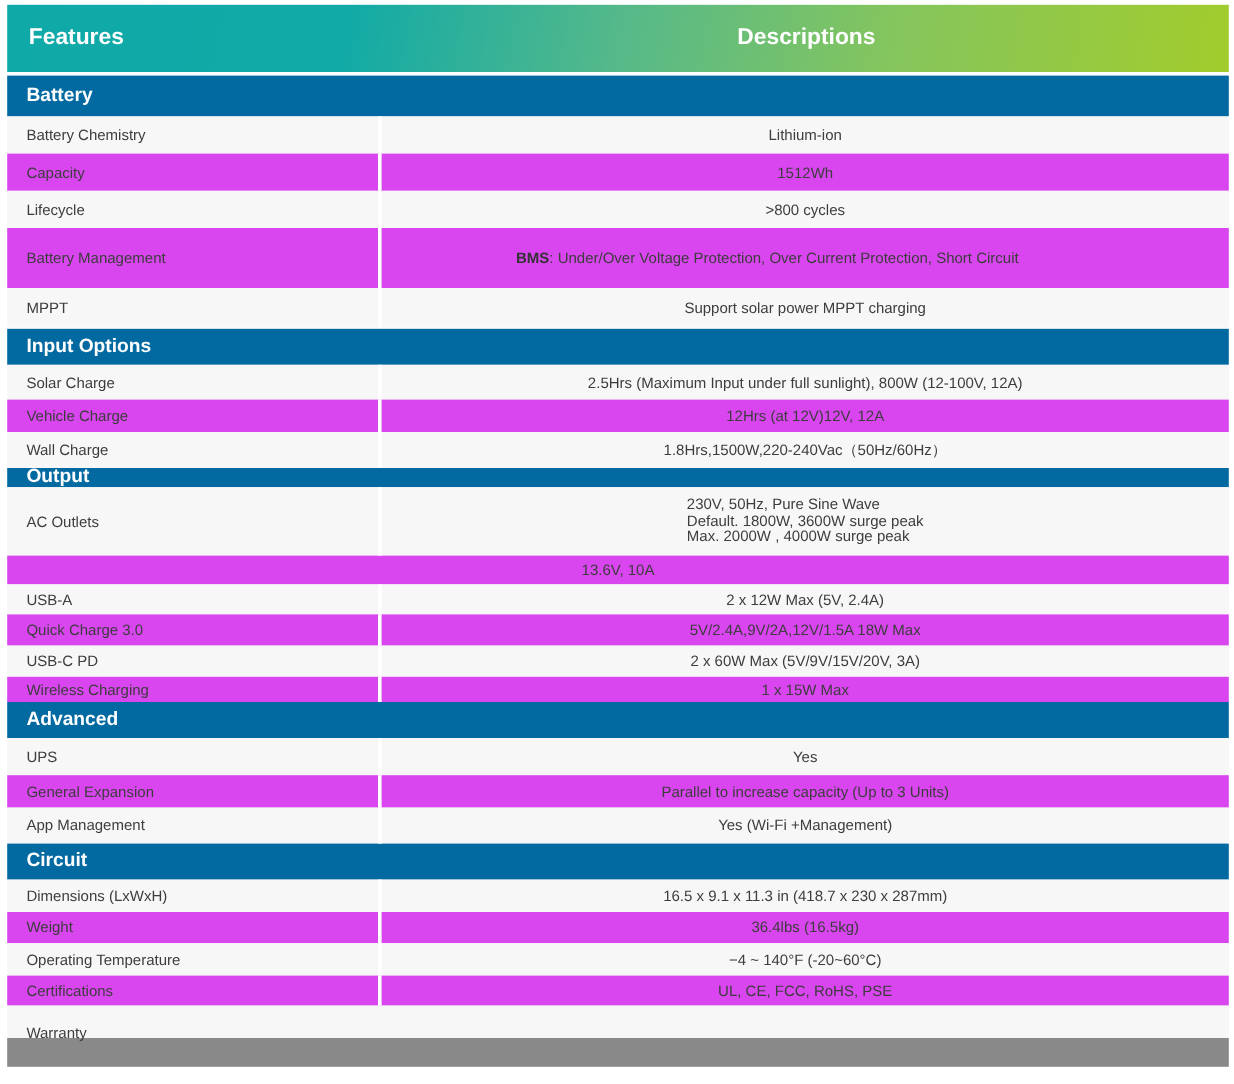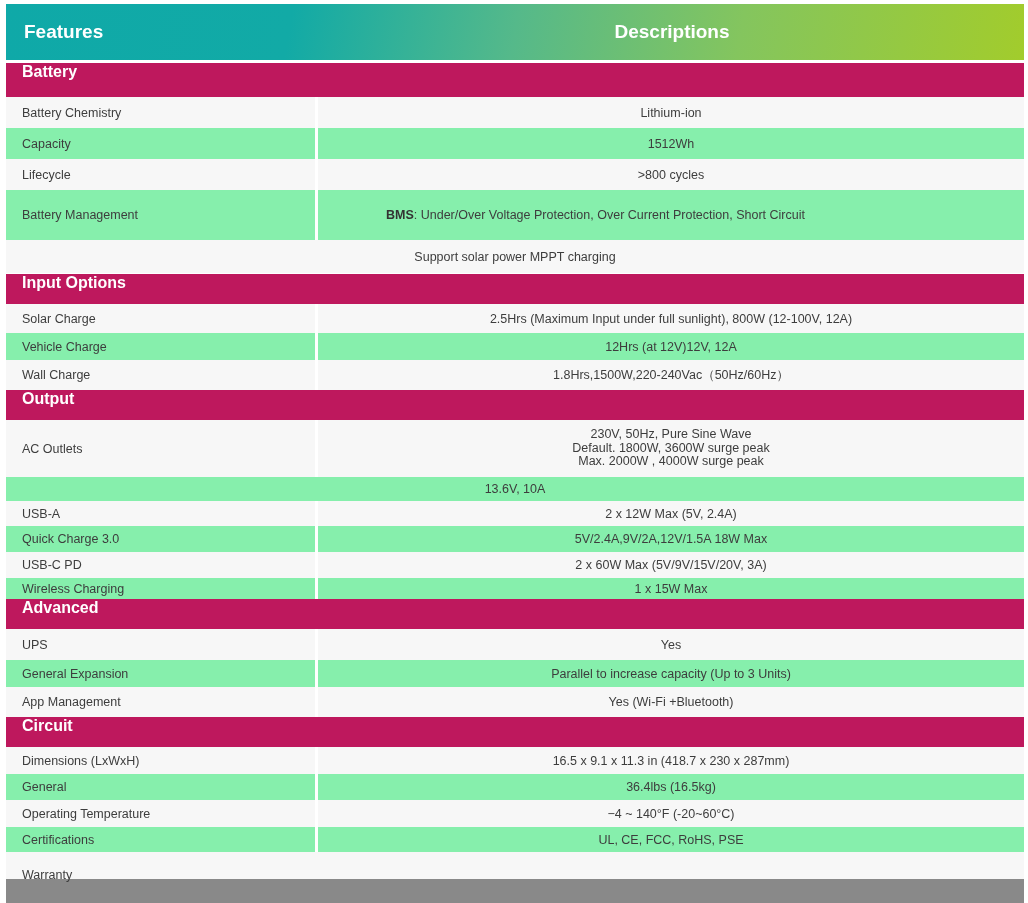--- a/index.html
+++ b/index.html
@@ -13,8 +13,8 @@
   .head .c1 { left: 18px; }
   .head .c2 { left: 314px; right: 0; text-align: center; }
   .gap { height: 3px; background: #ffffff; }
-  .sec { background: #be185d; color: #ffffff; font-weight: bold; font-size: 16px;
-         padding-left: 16px; box-sizing: border-box; display: flex; }
+  .sec { background: #0369a1; color: #ffffff; font-weight: bold; font-size: 16px;
+         padding-left: 16px; box-sizing: border-box; display: flex; align-items: center; }
   .row { display: flex; font-size: 12.5px; color: #3d3d3d; }
   .row.odd { background: #f7f7f7; }
   .row.even { background: #86efac; }

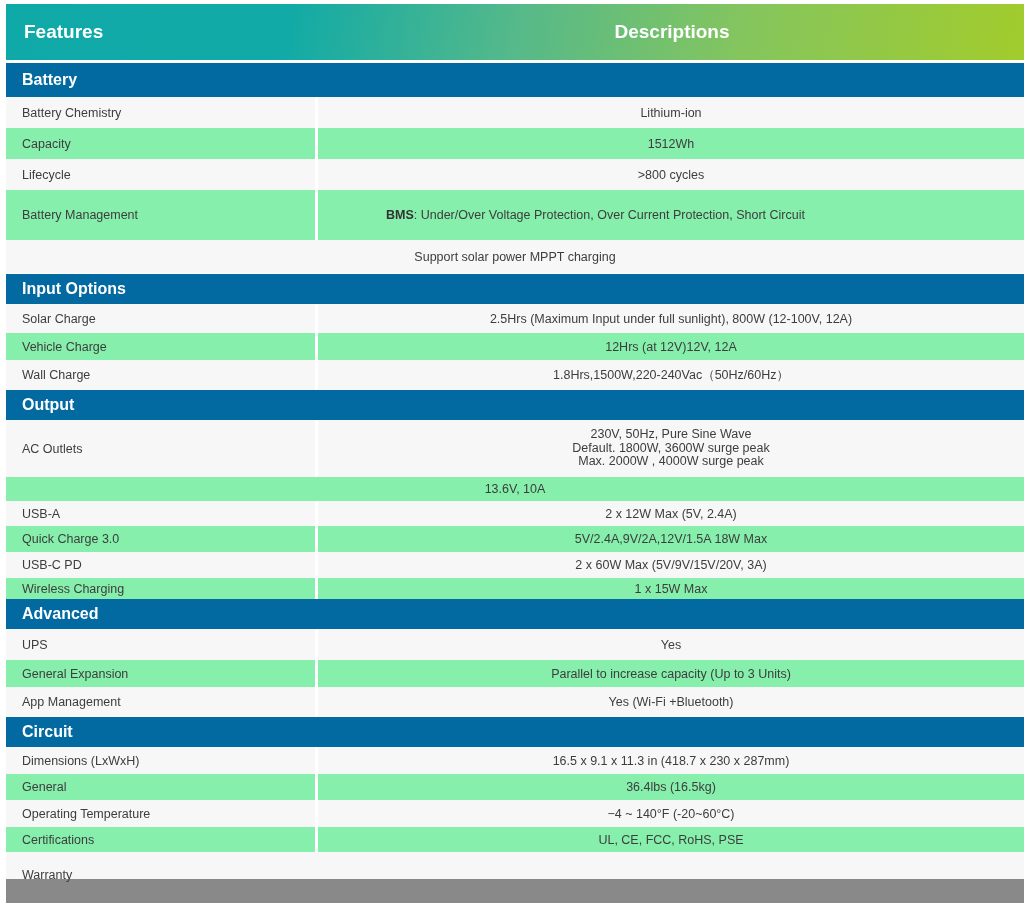--- a/index.html
+++ b/index.html
@@ -20,7 +20,7 @@
   .row.even { background: #86efac; }
   .row .k { width: 312px; padding-left: 16px; box-sizing: border-box; display: flex; align-items: center;
             border-right: 3px solid #ffffff; text-align: center; }
-  .row .v { flex: 1; display: flex; align-items: center; justify-content: center; text-align: center;
+  .row .v { flex: 1; display: flex; align-items: center; justify-content: center; 
             line-height: 18px; }
   .row .v.multi { line-height: 13.5px; }
   .row .v.left { justify-content: flex-start; padding-left: 68px; text-align: left; line-height: 19px; }

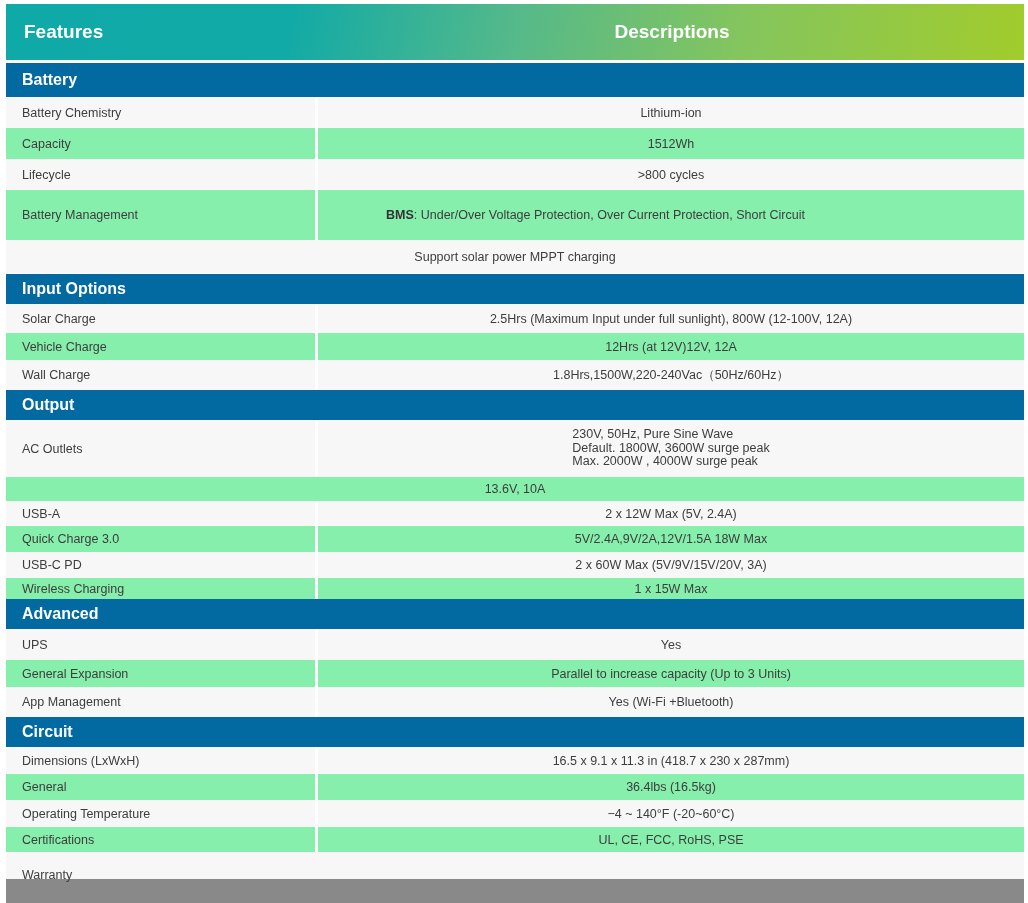--- a/index.html
+++ b/index.html
@@ -17,7 +17,7 @@
          padding-left: 16px; box-sizing: border-box; display: flex; align-items: center; }
   .row { display: flex; font-size: 12.5px; color: #3d3d3d; }
   .row.odd { background: #f7f7f7; }
-  .row.even { background: #86efac; }
+  .row.even { background: #d946ef; }
   .row .k { width: 312px; padding-left: 16px; box-sizing: border-box; display: flex; align-items: center;
             border-right: 3px solid #ffffff; text-align: center; }
   .row .v { flex: 1; display: flex; align-items: center; justify-content: center; 

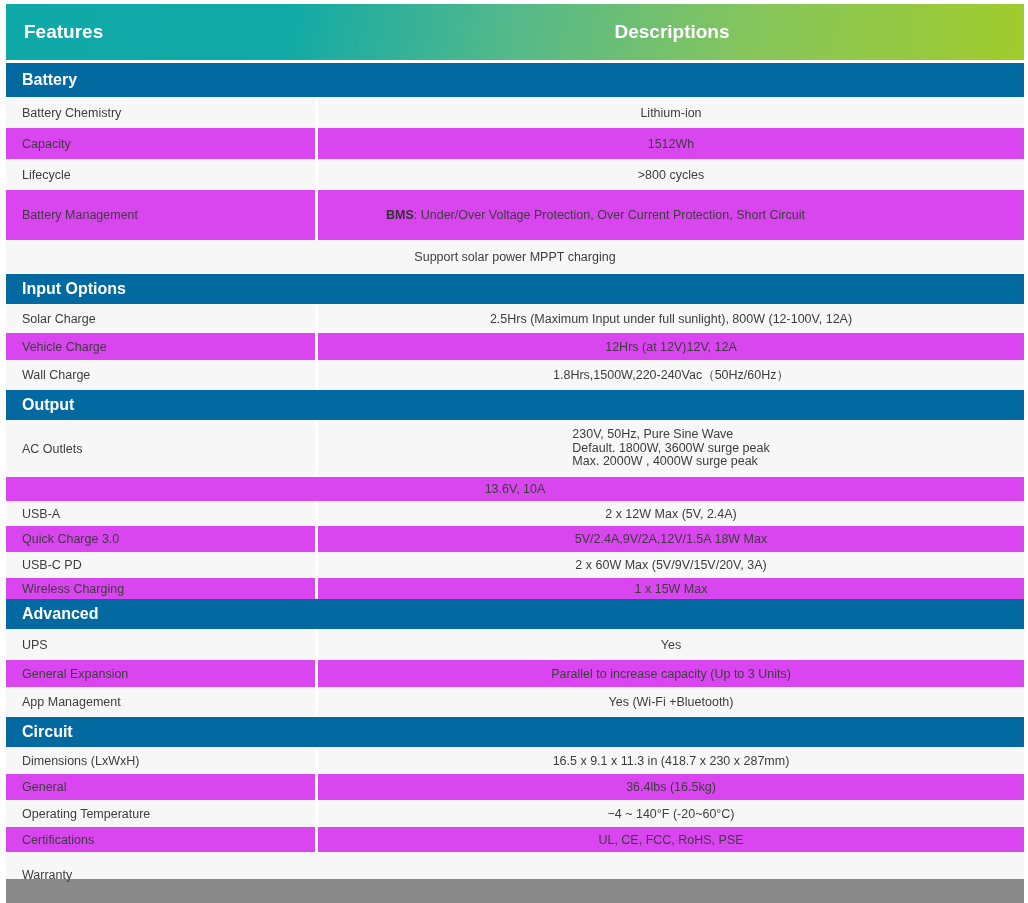--- a/index.html
+++ b/index.html
@@ -23,7 +23,7 @@
   .row .v { flex: 1; display: flex; align-items: center; justify-content: center; 
             line-height: 18px; }
   .row .v.multi { line-height: 13.5px; }
-  .row .v.left { justify-content: flex-start; padding-left: 68px; text-align: left; line-height: 19px; }
+  .row .v.left { justify-content: flex-start; padding-left: 112px; text-align: left; line-height: 19px; }
   .row.nodiv .k { border-right: 3px solid transparent; margin-top: 19px; }
   .footbar { background: #898989; height: 24px; }
   b { font-weight: bold; color: #333; }

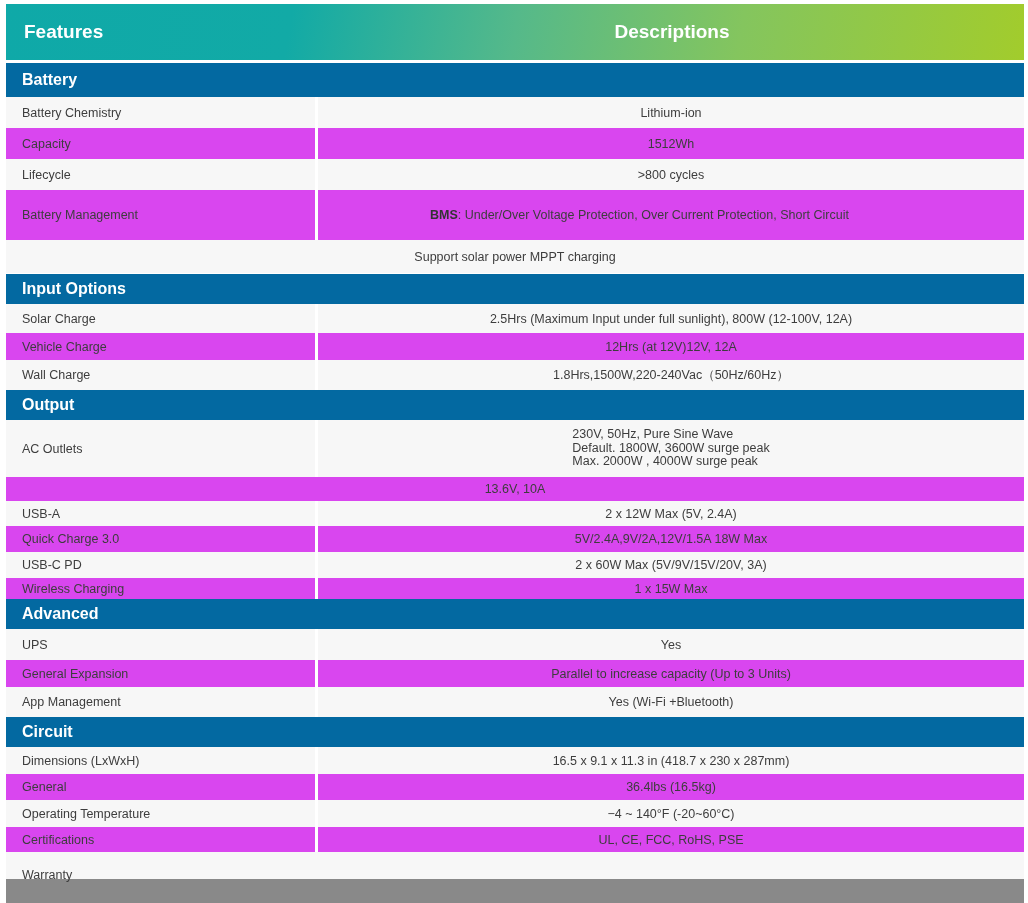--- a/index.html
+++ b/index.html
@@ -63,6 +63,7 @@
     </div>
   </div>
   <div class="row odd" style="height:33px">
+    <div class="k">MPPT</div>
     <div class="v">Support solar power MPPT charging</div>
   </div>
 

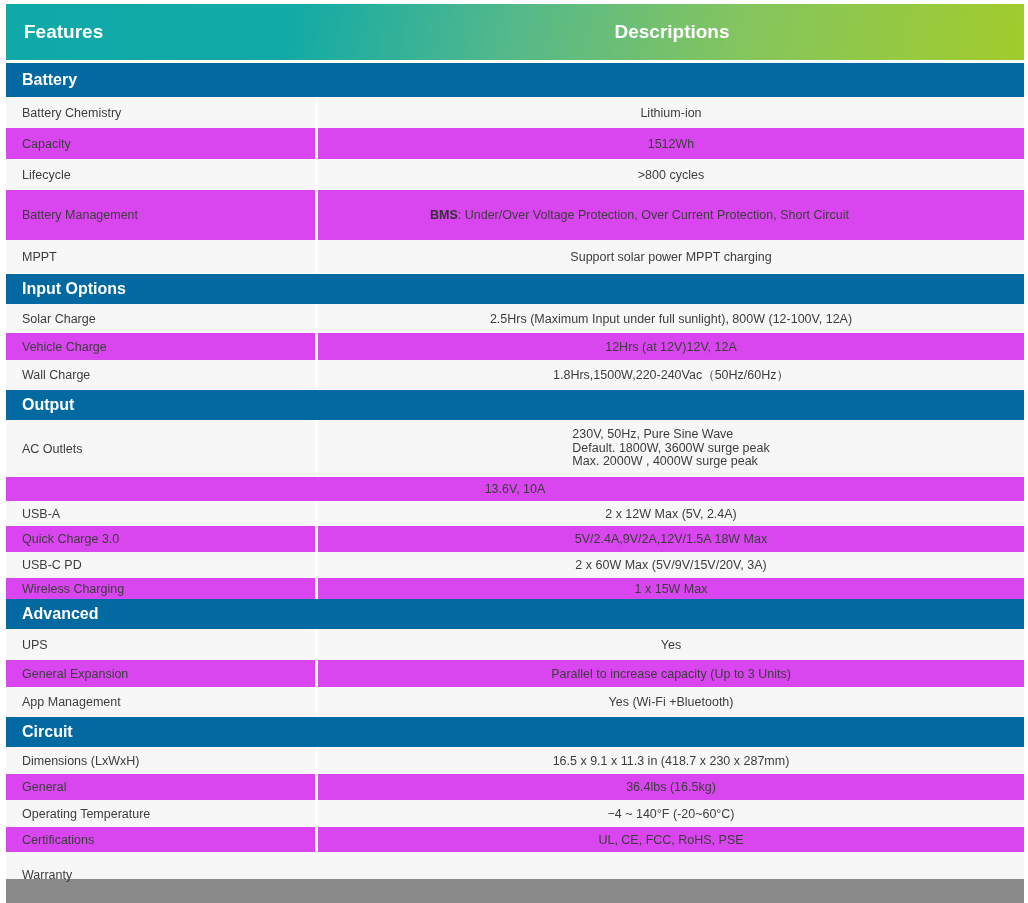--- a/index.html
+++ b/index.html
@@ -83,7 +83,7 @@
     <div class="v">1.8Hrs,1500W,220-240Vac（50Hz/60Hz）</div>
   </div>
 
-  <div class="sec" style="height:30px">
+  <div class="sec" style="height:16px">
       <span>Output</span>
     </div>
   <div class="row odd" style="height:57px">

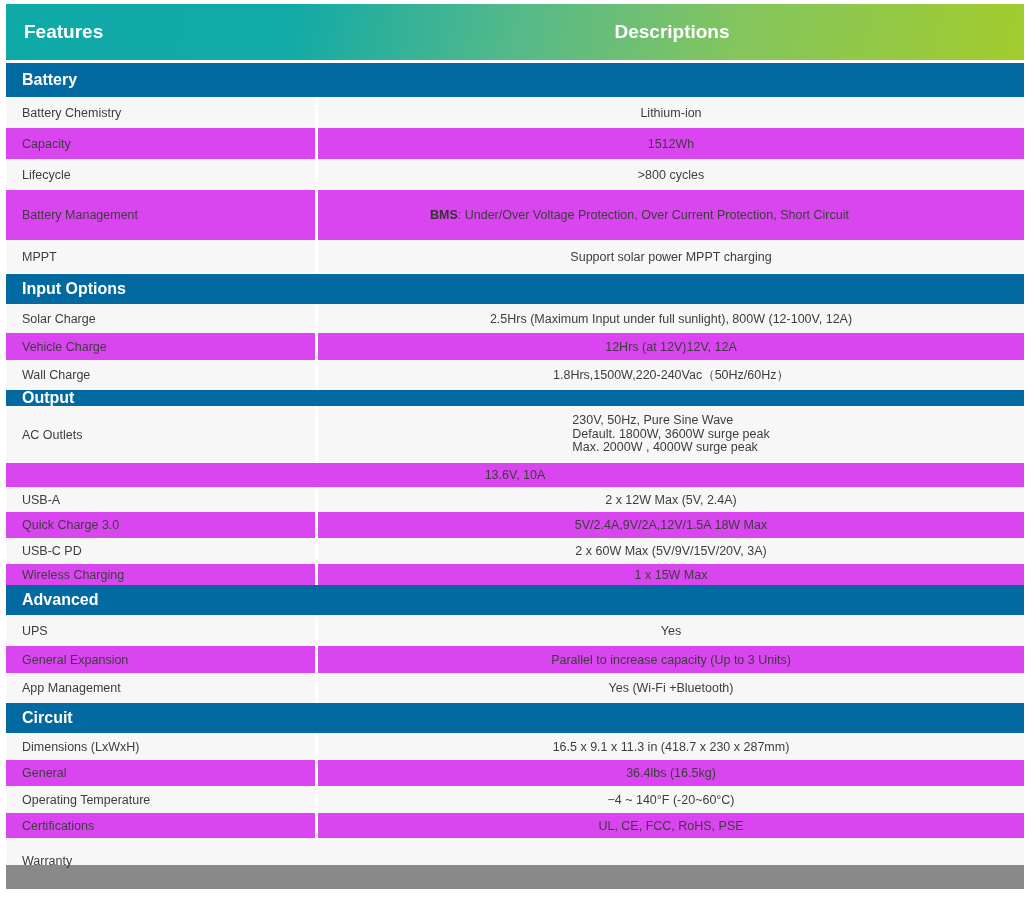--- a/index.html
+++ b/index.html
@@ -129,7 +129,7 @@
   </div>
   <div class="row odd" style="height:30px">
     <div class="k">App Management</div>
-    <div class="v">Yes (Wi-Fi +Bluetooth)</div>
+    <div class="v">Yes (Wi-Fi +Management)</div>
   </div>
 
   <div class="sec" style="height:30px">

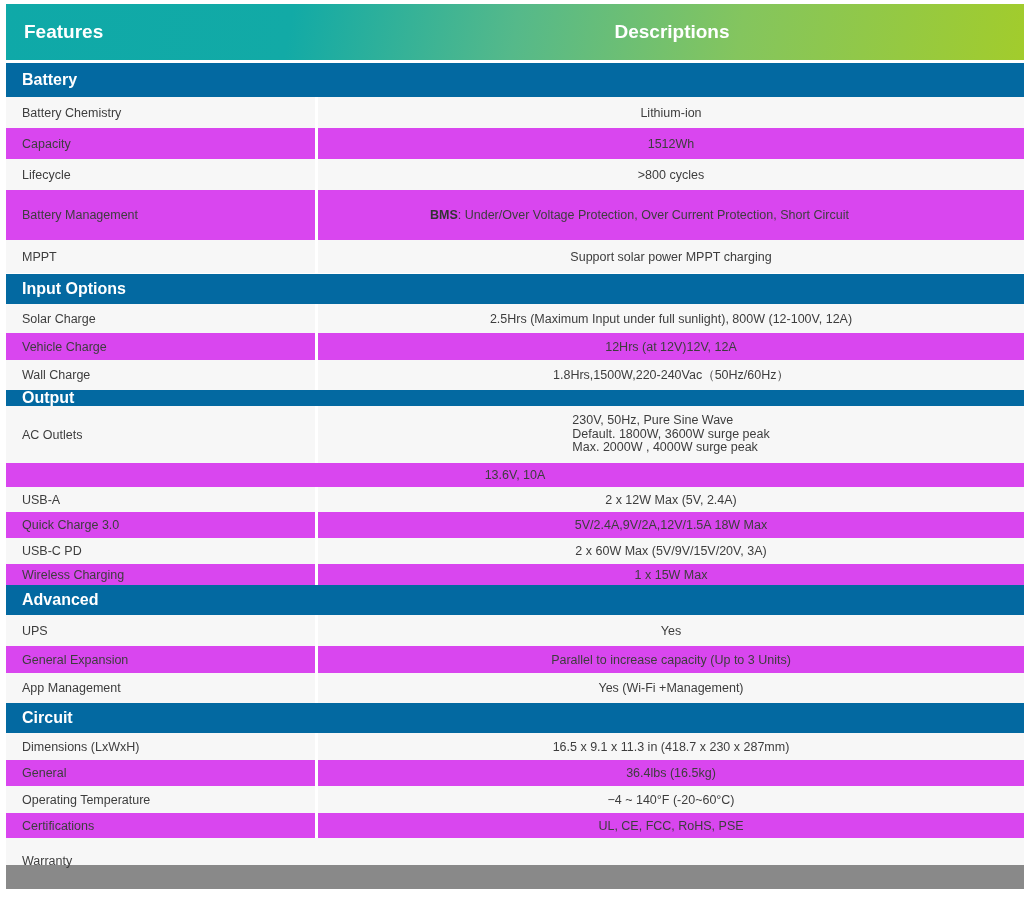--- a/index.html
+++ b/index.html
@@ -140,7 +140,7 @@
     <div class="v">16.5 x 9.1 x 11.3 in  (418.7 x 230 x 287mm)</div>
   </div>
   <div class="row even" style="height:26px">
-    <div class="k">General</div>
+    <div class="k">Weight</div>
     <div class="v">36.4lbs (16.5kg)</div>
   </div>
   <div class="row odd" style="height:27px">

